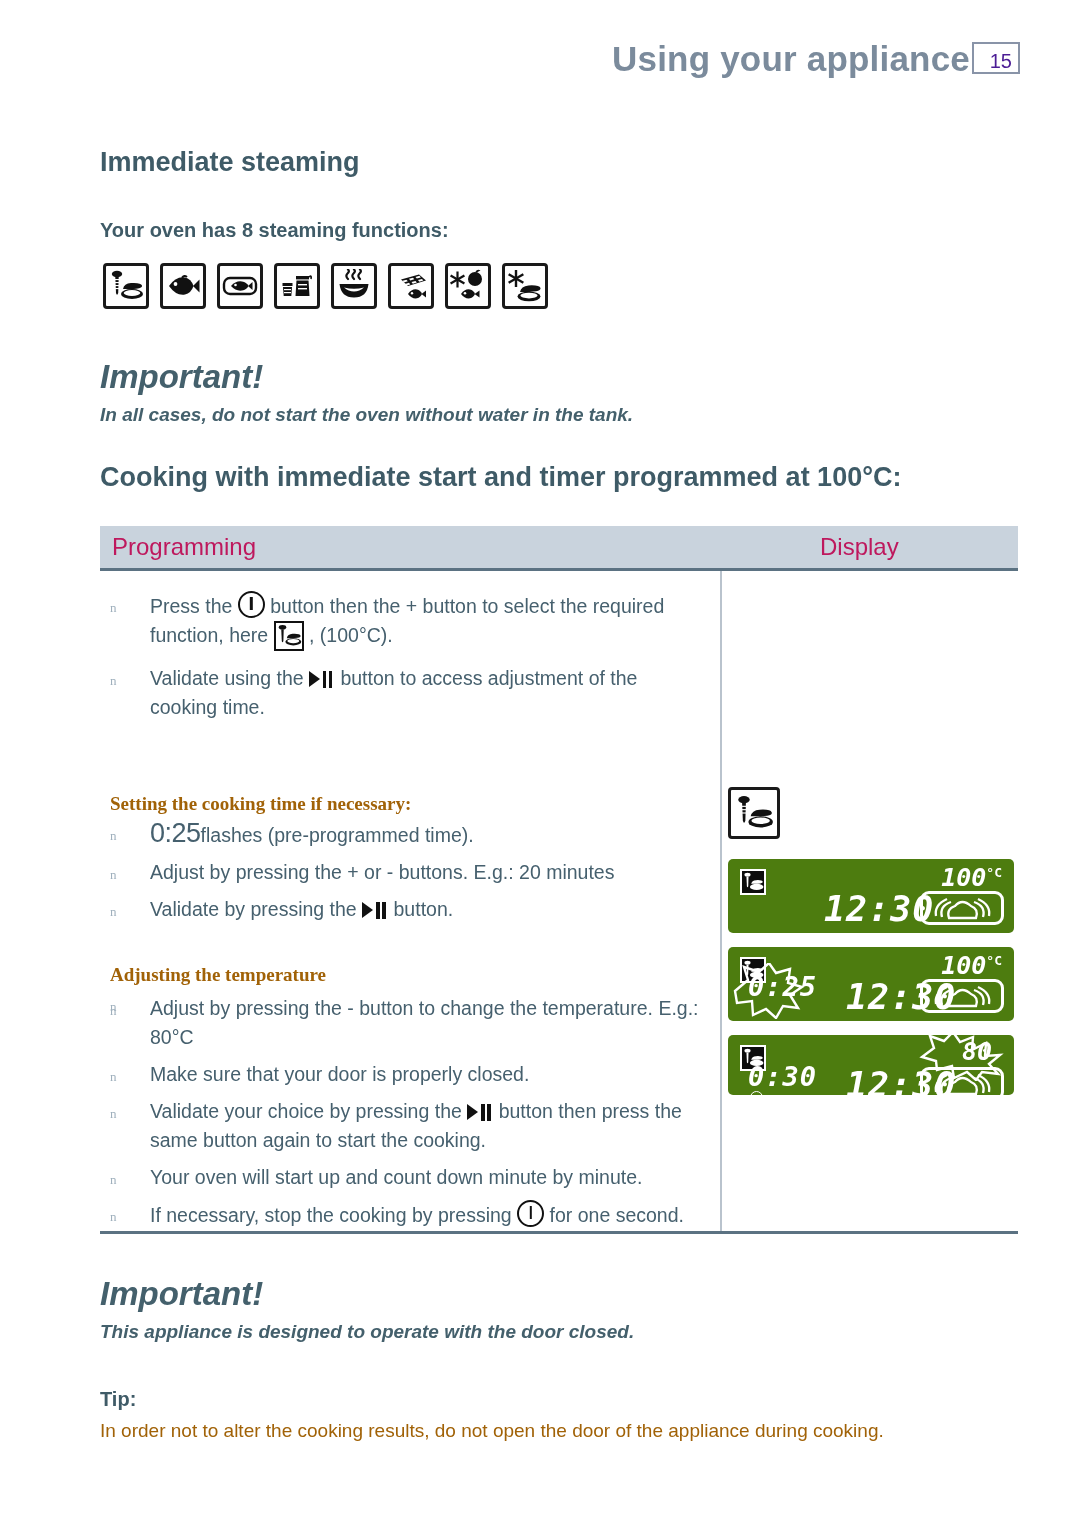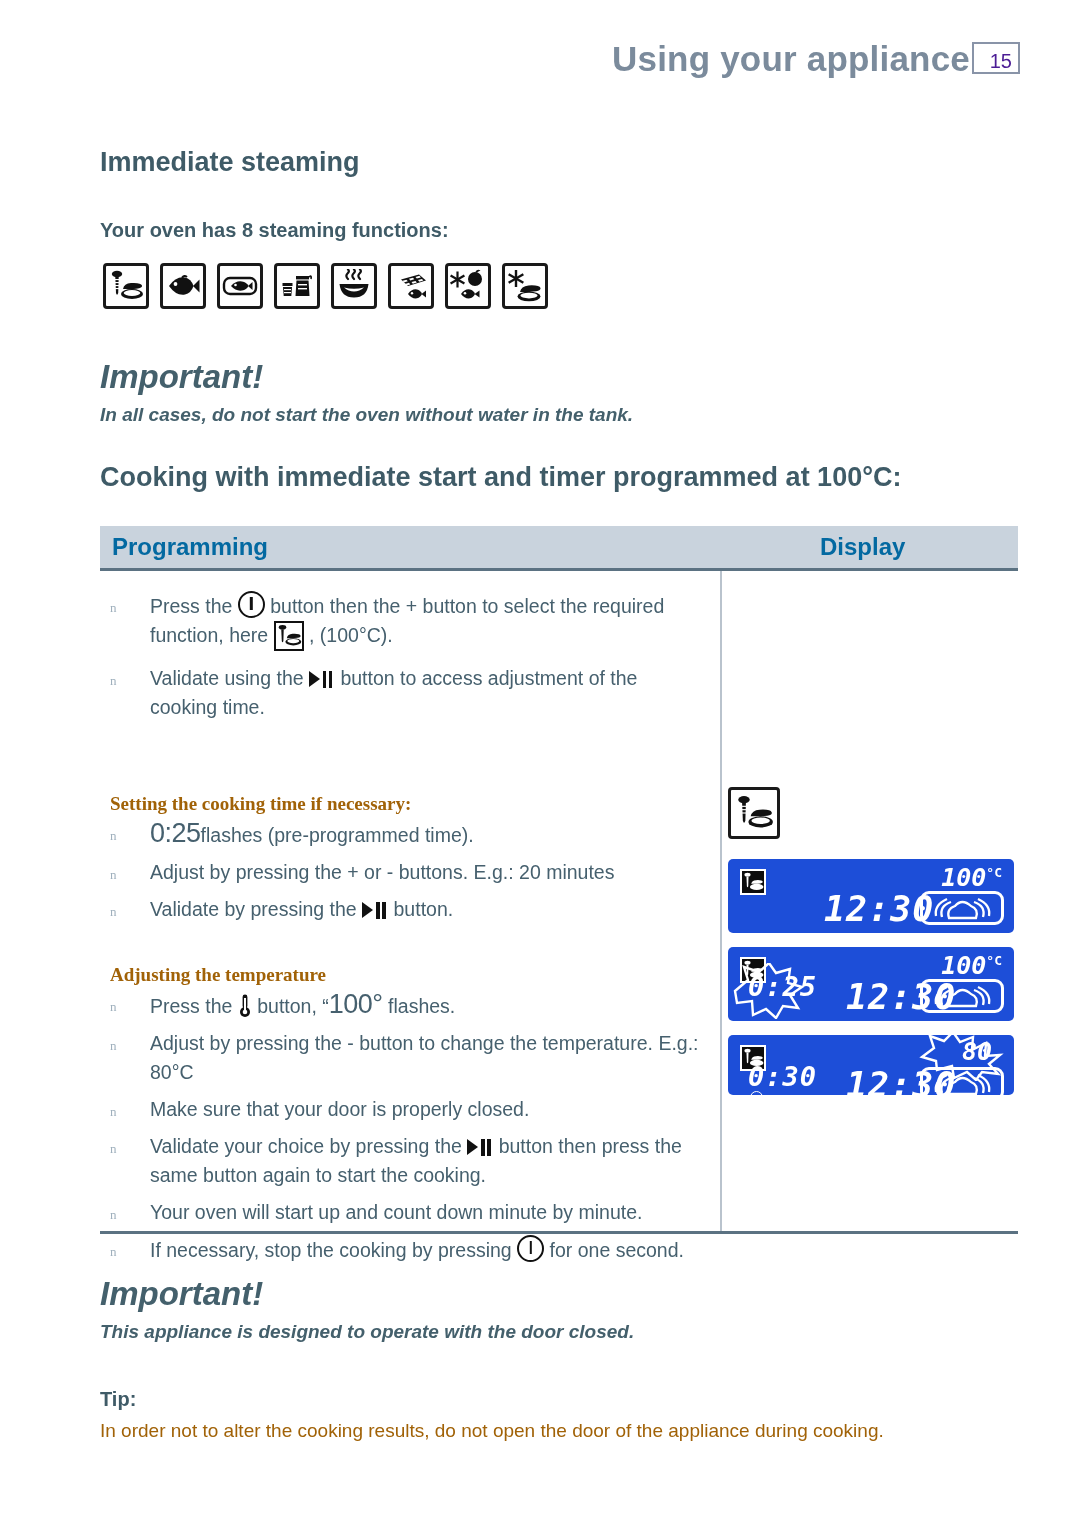--- a/index.html
+++ b/index.html
@@ -35,7 +35,7 @@
   
   .tbl{position:absolute;left:100px;top:526px;width:918px;}
   .tbl-head{height:42px;background:#c9d3dd;display:flex;align-items:center;position:relative;}
-  .tbl-head .hcell{font-size:24px;font-weight:bold;color:#0369a1;}
+  .tbl-head .hcell{font-size:24px;font-weight:normal;color:#be185d;}
   .tbl-head .hcell.prog{margin-left:12px;}
   .tbl-head .hcell.disp{position:absolute;left:720px;}
   .tbl-rule{height:3px;background:#5b7282;width:918px;}

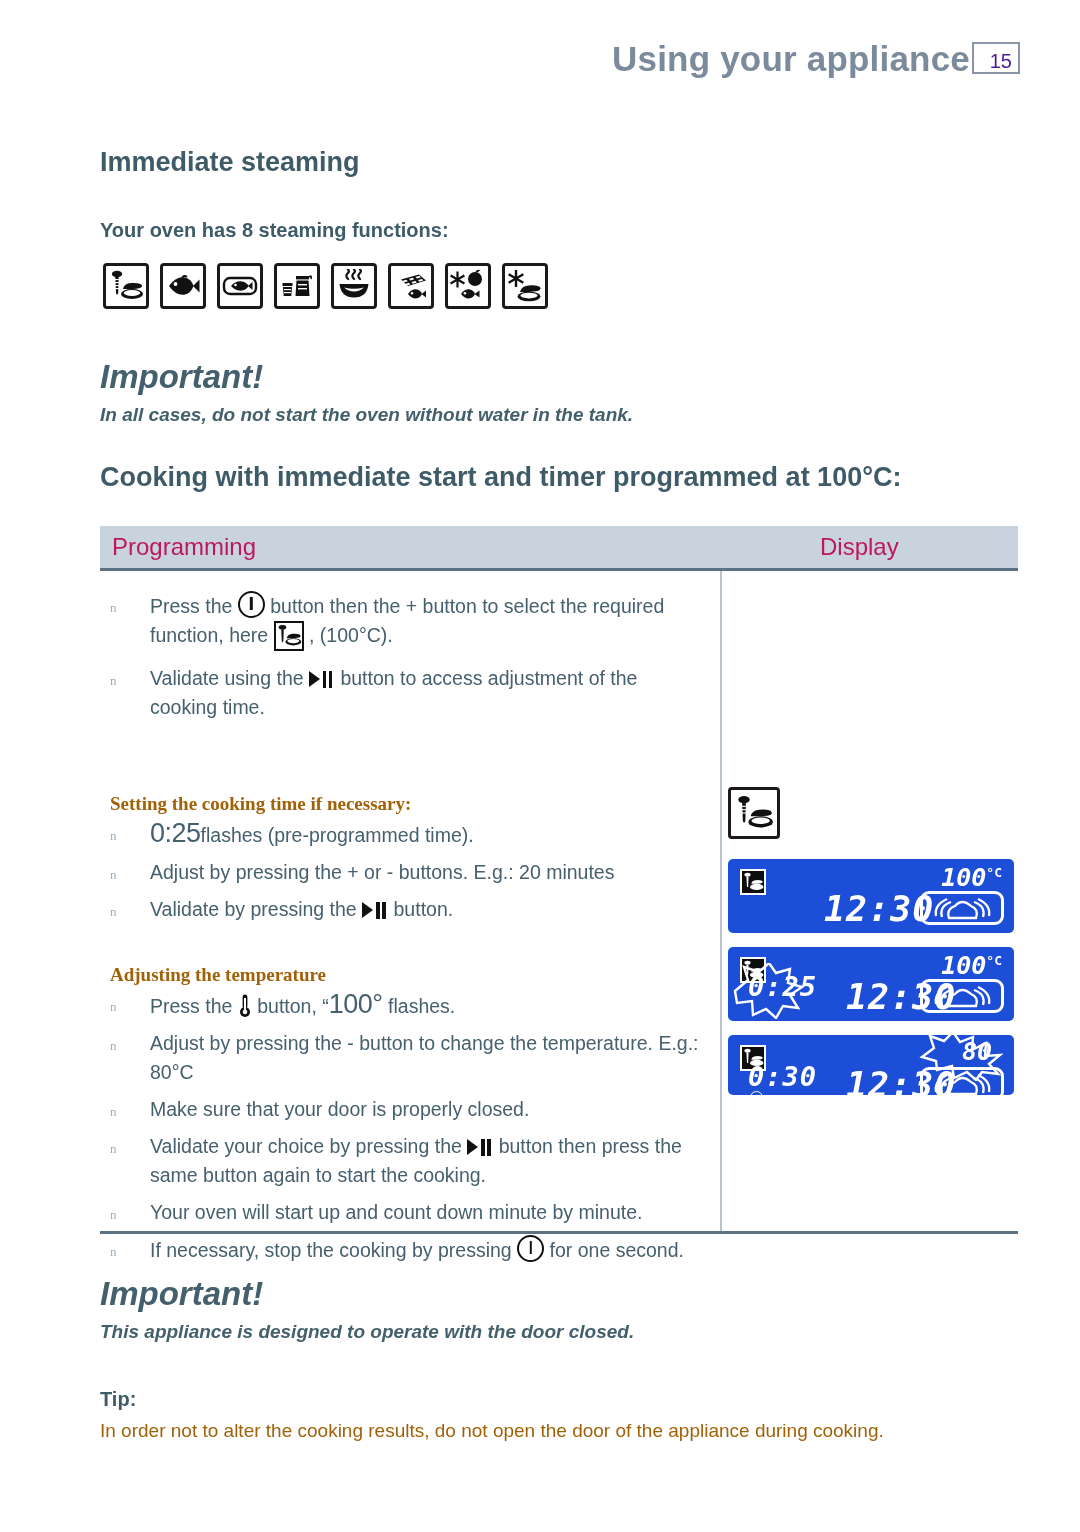--- a/index.html
+++ b/index.html
@@ -62,7 +62,7 @@
 
   
   .dispcol{position:absolute;left:728px;}
-  .lcd{background:#1d4ed8;border-radius:5px;position:relative;}
+  .lcd{background:#4d7c0f;border-radius:5px;position:relative;}
   .lcd .badge{position:absolute;left:12px;top:10px;width:26px;height:26px;border:2px solid #fff;box-sizing:border-box;background:#0d0d0d;}
   .seg{font-family:"DejaVu Sans Mono", monospace;color:#fff;font-weight:bold;font-style:italic;letter-spacing:1px;}
   .temp{position:absolute;color:#fff;font-weight:bold;font-style:italic;font-family:"DejaVu Sans Mono", monospace;}

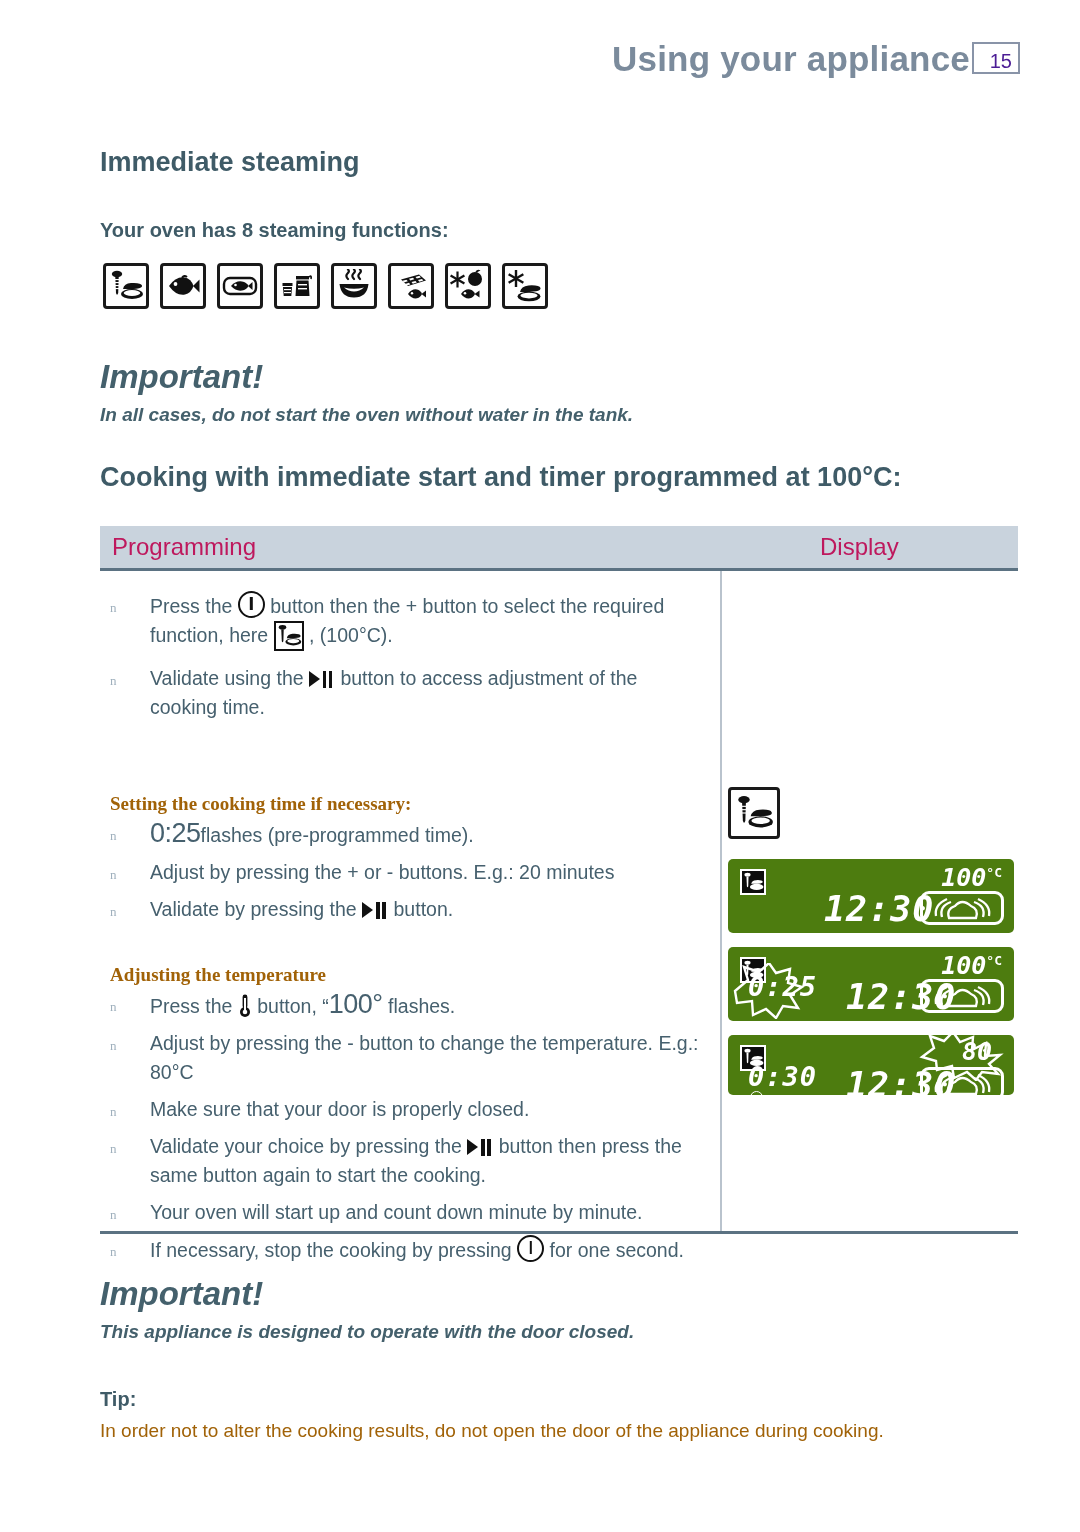--- a/index.html
+++ b/index.html
@@ -270,14 +270,6 @@
 
         <div class="bul tight">
           <span class="mk">n</span>
-          <span><span>Press the </span><span class="thermo"><svg width="14" height="26" viewBox="0 0 14 26">
-                  <g>
-                    <rect x="4.6" y="1.5" width="4.8" height="14" rx="2.4" fill="#111"></rect>
-                    <circle cx="7" cy="19" r="5" fill="#111"></circle>
-                    <circle cx="7" cy="19" r="2.3" fill="#fff"></circle>
-                    <rect x="6" y="5" width="2" height="13" fill="#fff"></rect>
-                  </g>
-                </svg></span><span> button, “</span><span class="big">100°</span><span> flashes.</span></span>
         </div>
 
         <div class="bul tight">

